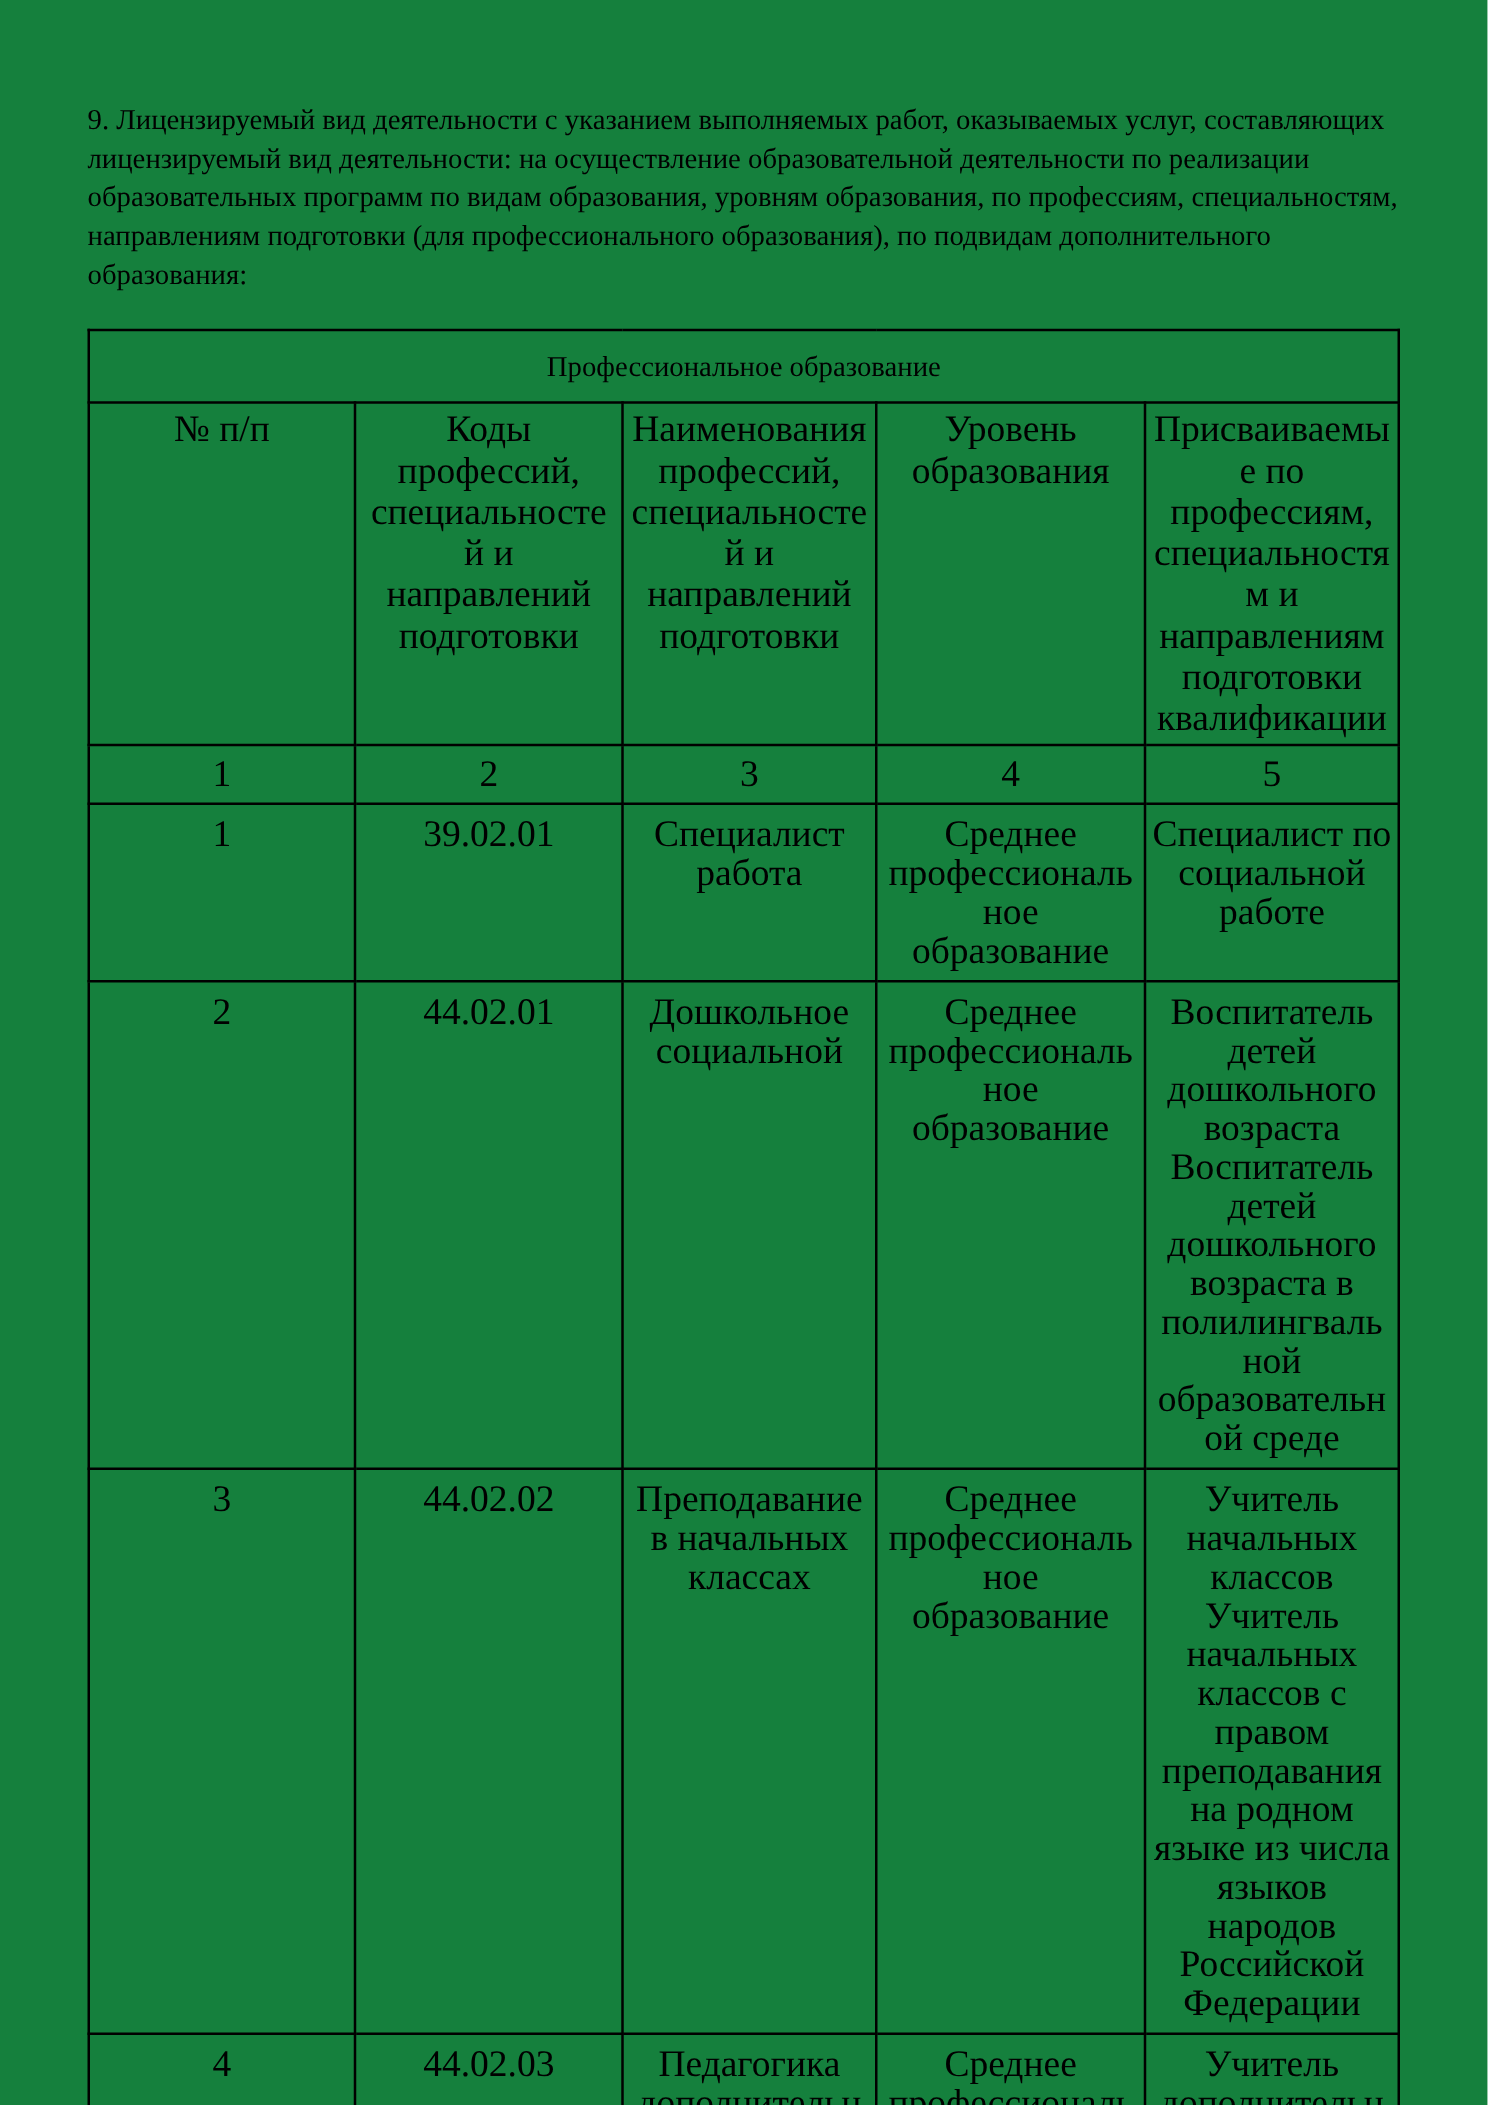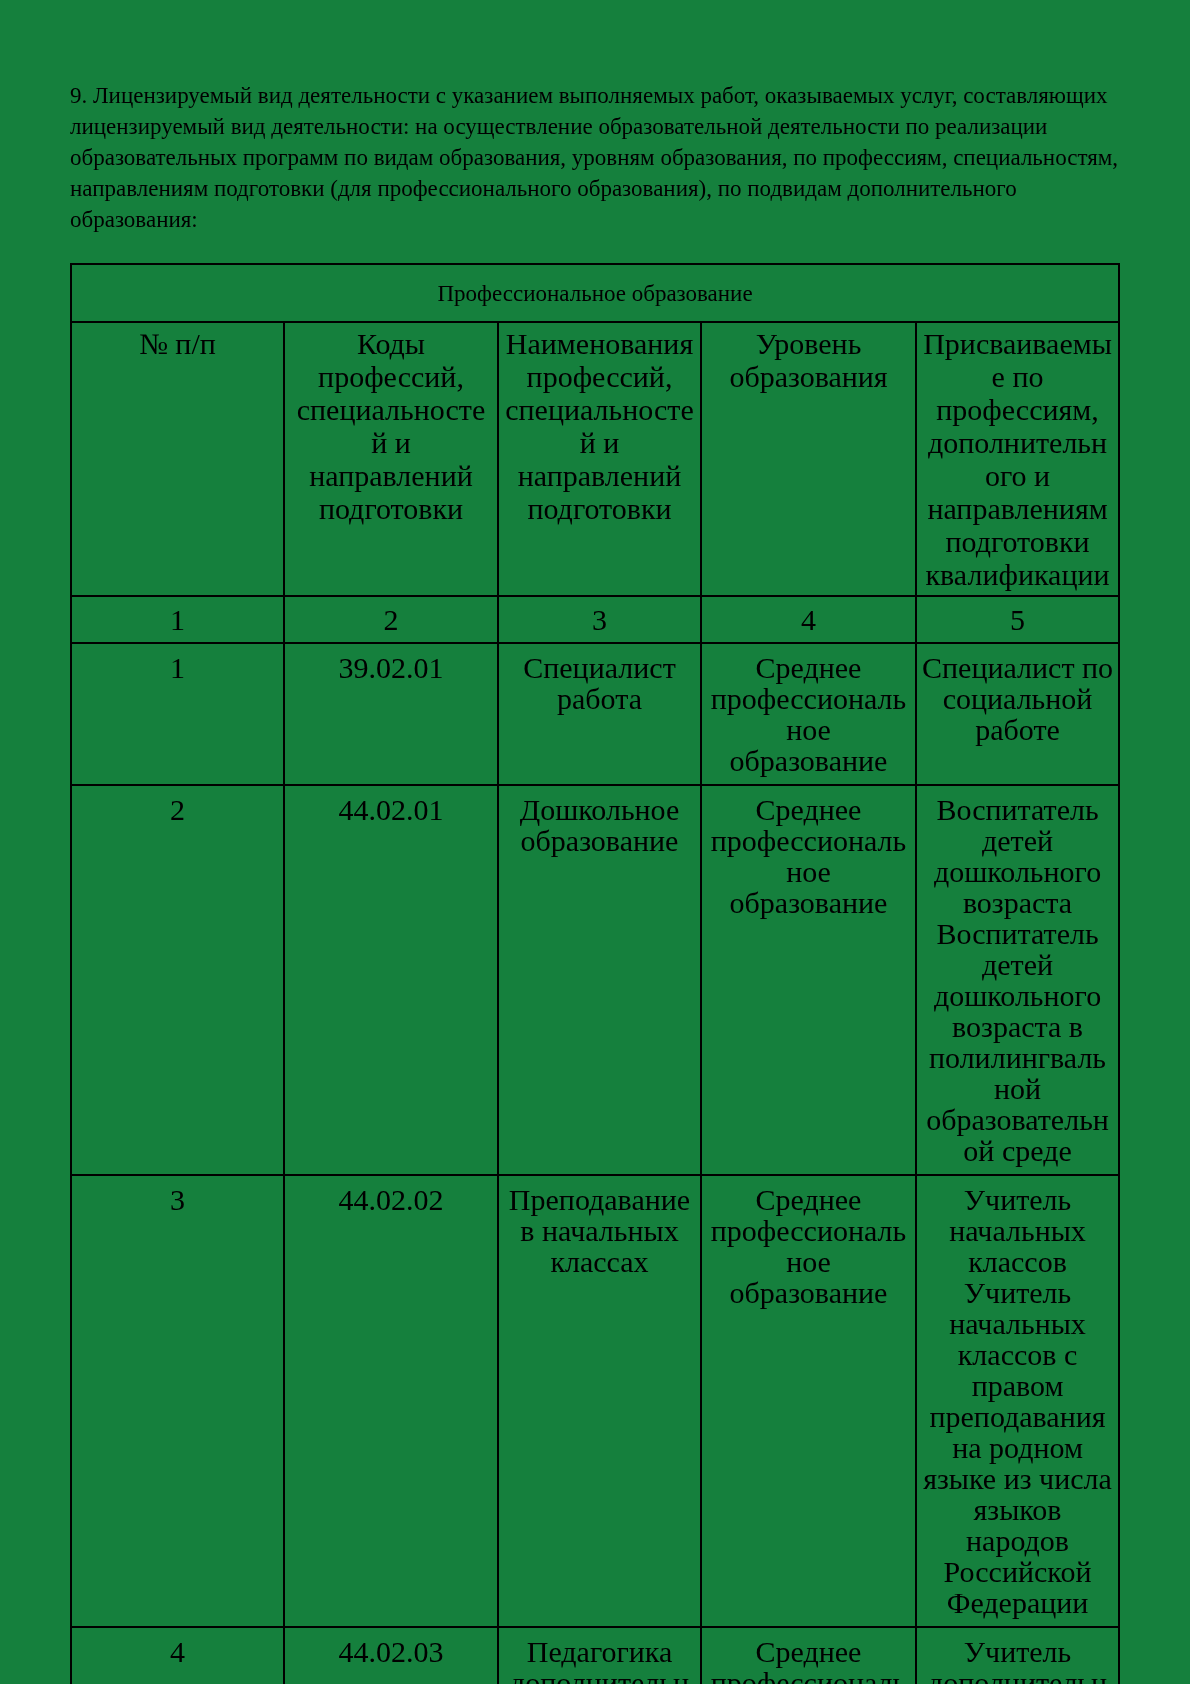--- a/index.html
+++ b/index.html
@@ -95,7 +95,7 @@
         <td>Коды профессий, специальностей и направлений подготовки</td>
         <td>Наименования профессий, специальностей и направлений подготовки</td>
         <td>Уровень образования</td>
-        <td>Присваиваемые по профессиям, дополнительного и направлениям подготовки квалификации</td>
+        <td>Присваиваемые по профессиям, специальностям и направлениям подготовки квалификации</td>
       </tr>
 
       <tr class="numbers-row">

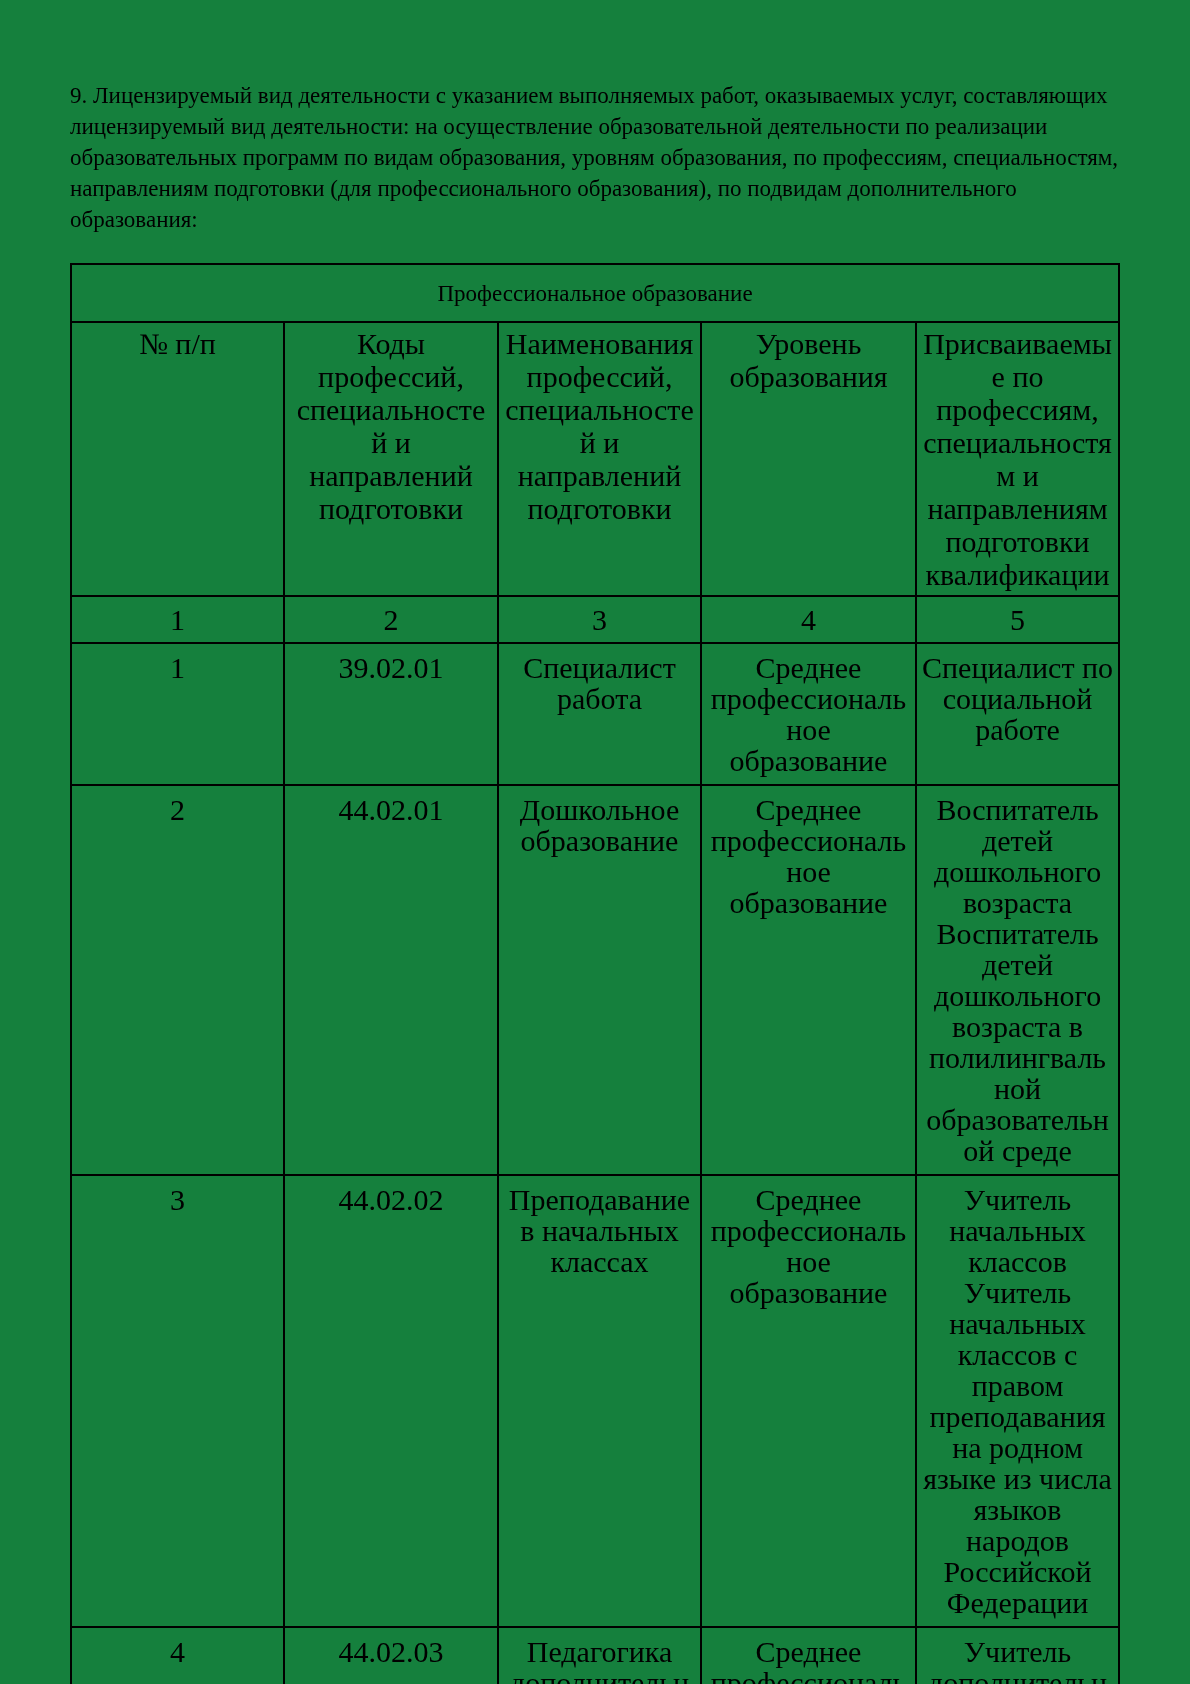--- a/index.html
+++ b/index.html
@@ -118,7 +118,7 @@
       <tr class="data-row">
         <td>2</td>
         <td>44.02.01</td>
-        <td>Дошкольное образование</td>
+        <td>Дошкольное социальной</td>
         <td>Среднее профессиональное образование</td>
         <td>Воспитатель детей дошкольного возраста
 Воспитатель детей дошкольного возраста в полилингвальной образовательной среде</td>

